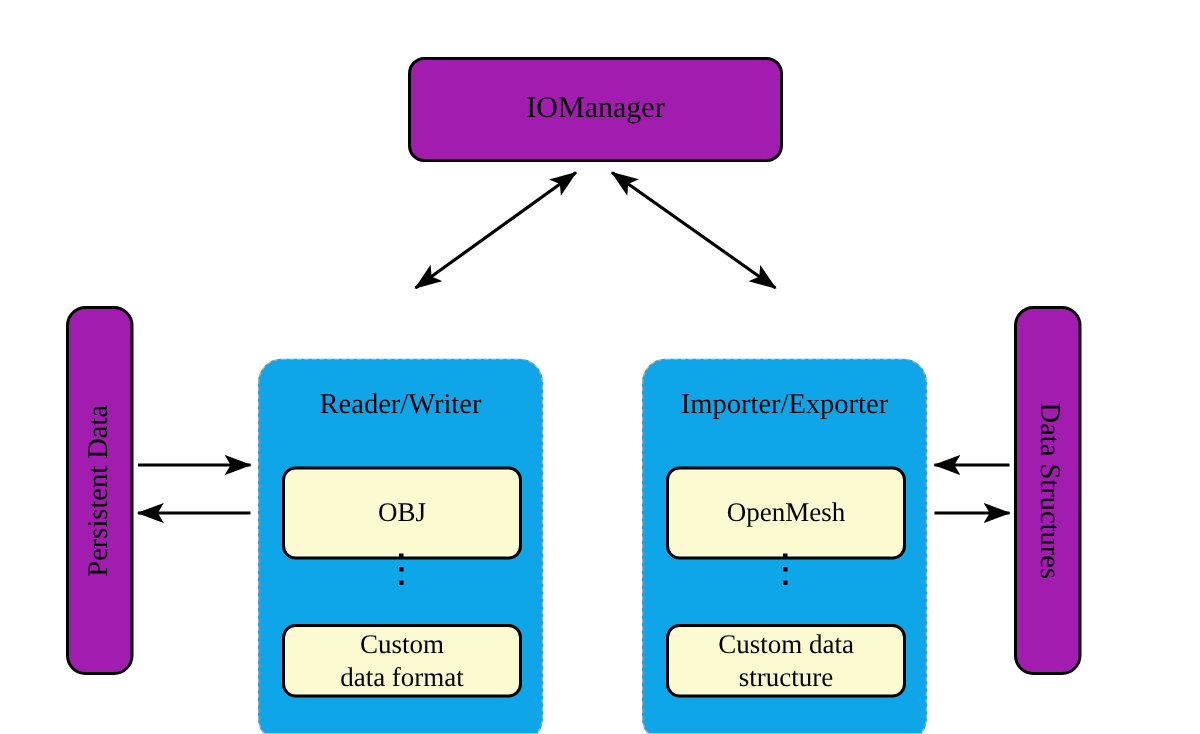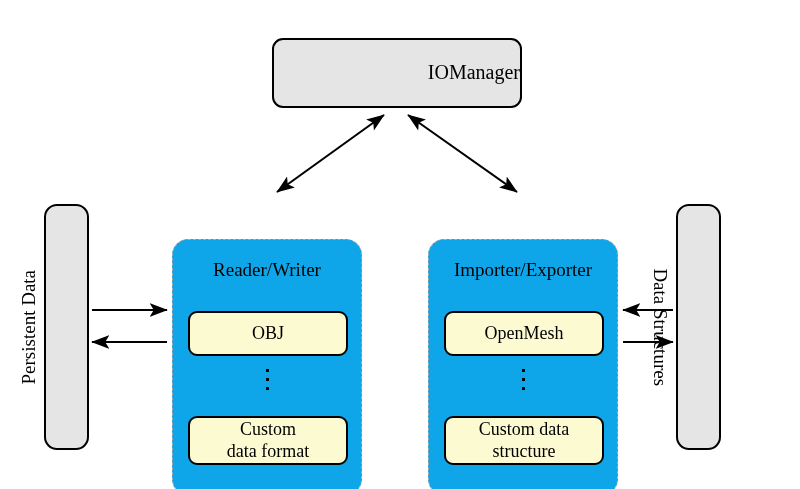--- a/index.html
+++ b/index.html
@@ -26,9 +26,9 @@
     box-sizing: border-box;
     display: flex;
     align-items: center;
-    justify-content: flex-end;
-    text-align: center;
-    background: #e5e5e5;
+    justify-content: center;
+    text-align: center;
+    background: #a21caf;
     border: 2.2px solid #000000;
     border-radius: 11px;
     line-height: 1.18;

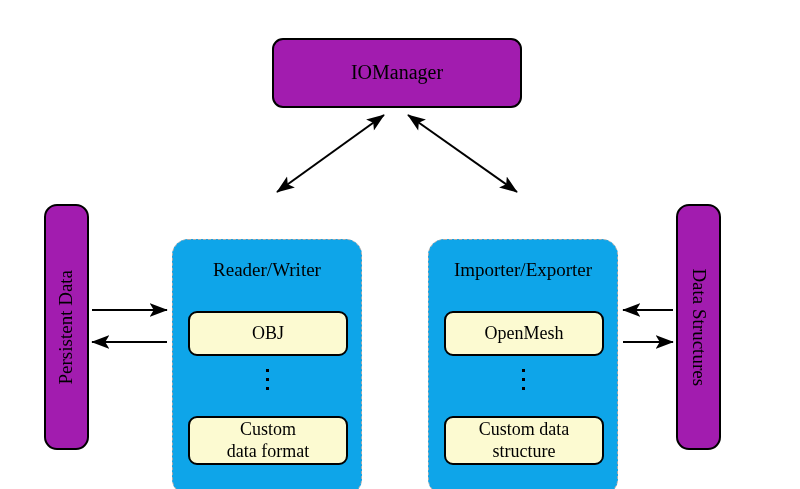--- a/index.html
+++ b/index.html
@@ -117,7 +117,7 @@
     left: 15px;
     top: 71px;
     width: 160px;
-    height: 45px;
+    height: 62px;
   }
   .inner-box.bottom {
     left: 15px;

